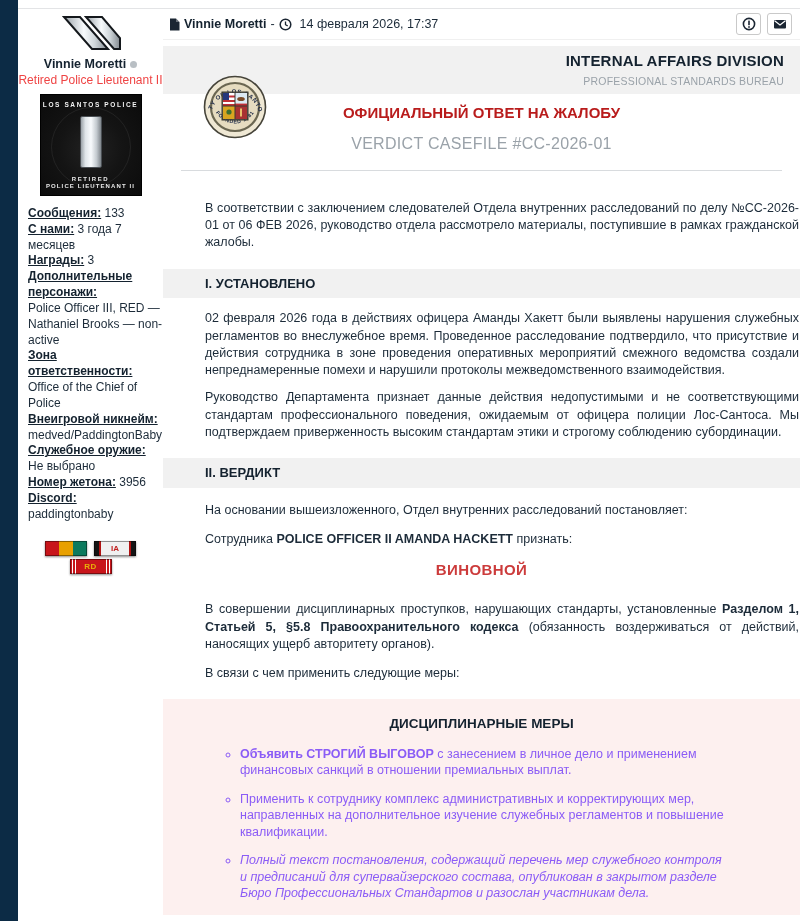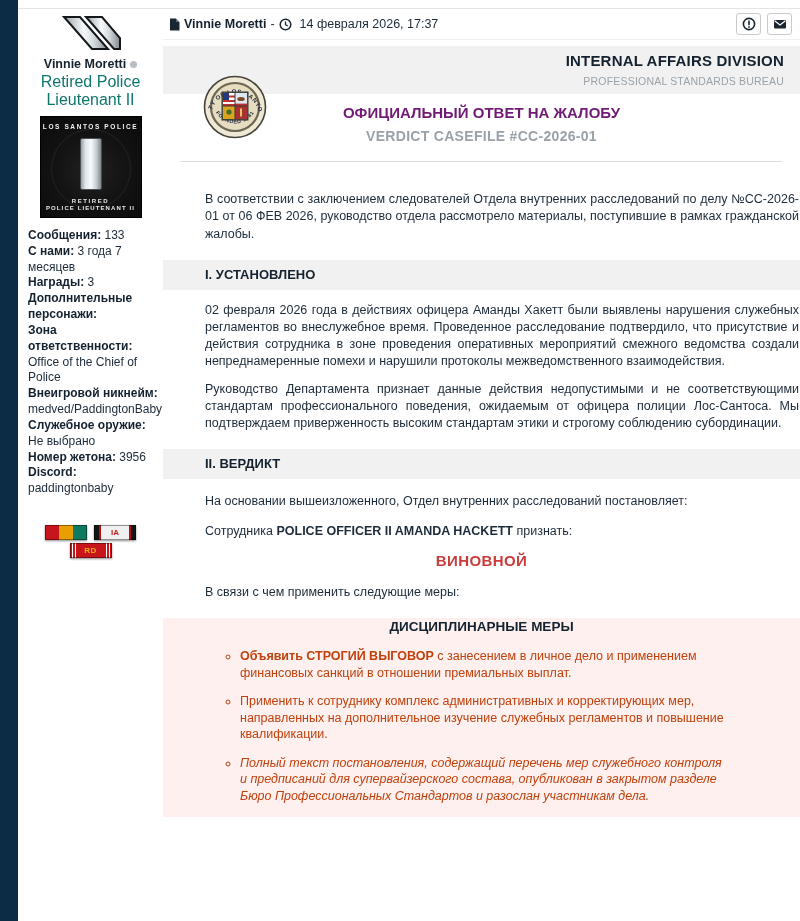--- a/index.html
+++ b/index.html
@@ -14,7 +14,7 @@
   .username-row{margin-top:6px;font-size:12.5px;font-weight:bold;color:#14222f;}
   .username{cursor:pointer;}
   .status-dot{display:inline-block;width:7px;height:7px;border-radius:50%;background:#b9bfc4;margin-left:4px;}
-  .rank{font-size:16px;margin-top:2px;color:#0f766e;}
+  .rank{font-size:12px;margin-top:2px;color:#ef4444;}
   .badge{position:relative;width:102px;height:102px;margin:7px auto 0;
     background:radial-gradient(circle at 50% 54%,#222 0%,#141414 42%,#0a0a0a 100%);
     display:flex;flex-direction:column;align-items:center;box-shadow:inset 0 0 0 1px #000;}

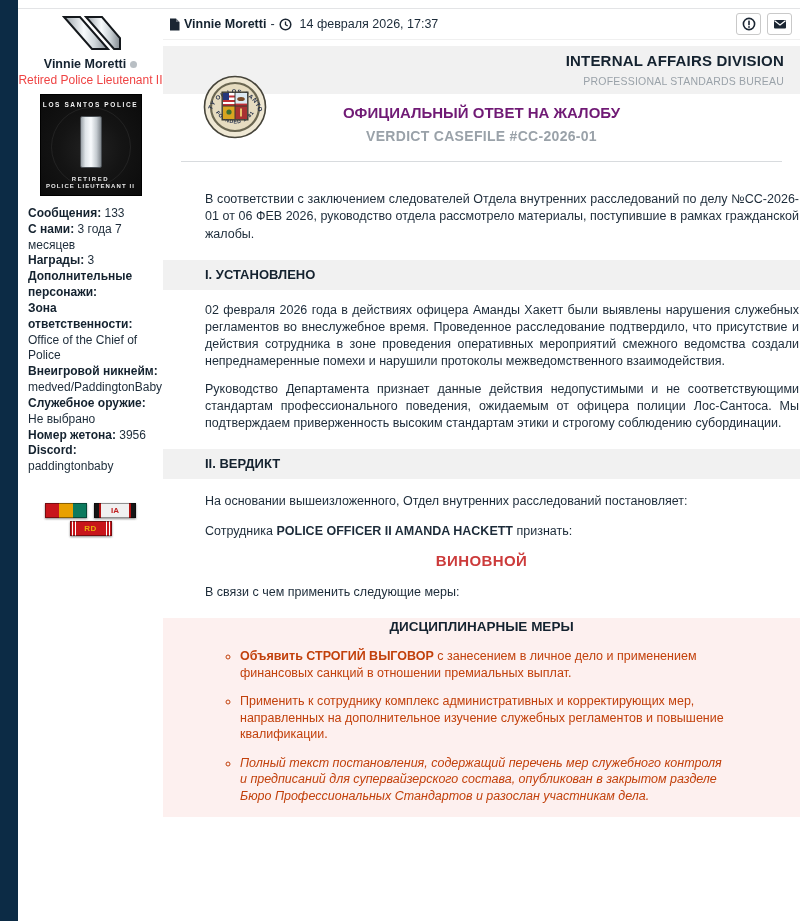--- a/index.html
+++ b/index.html
@@ -52,7 +52,7 @@
   .org{font-size:15px;font-weight:bold;color:#14222f;letter-spacing:.2px;}
   .org-sub{font-size:10.5px;color:#9aa2a9;margin-top:2px;letter-spacing:.2px;text-align:center;}
   .seal{position:absolute;left:40px;top:28px;z-index:2;}
-  .doc-title{margin-top:9px;text-align:center;font-size:15px;font-weight:bold;color:#701a75;}
+  .doc-title{margin-top:9px;text-align:center;font-size:15px;font-weight:bold;color:#b91c1c;}
   .doc-subtitle{margin-top:3px;text-align:center;font-size:14px;color:#9aa2a9;letter-spacing:.3px;font-weight:bold;}
   .doc hr{border:none;border-top:1px solid #d8dbde;margin:15px 18px 0;}
   .doc p{margin:0;padding:0 1px 0 42px;text-align:justify;}

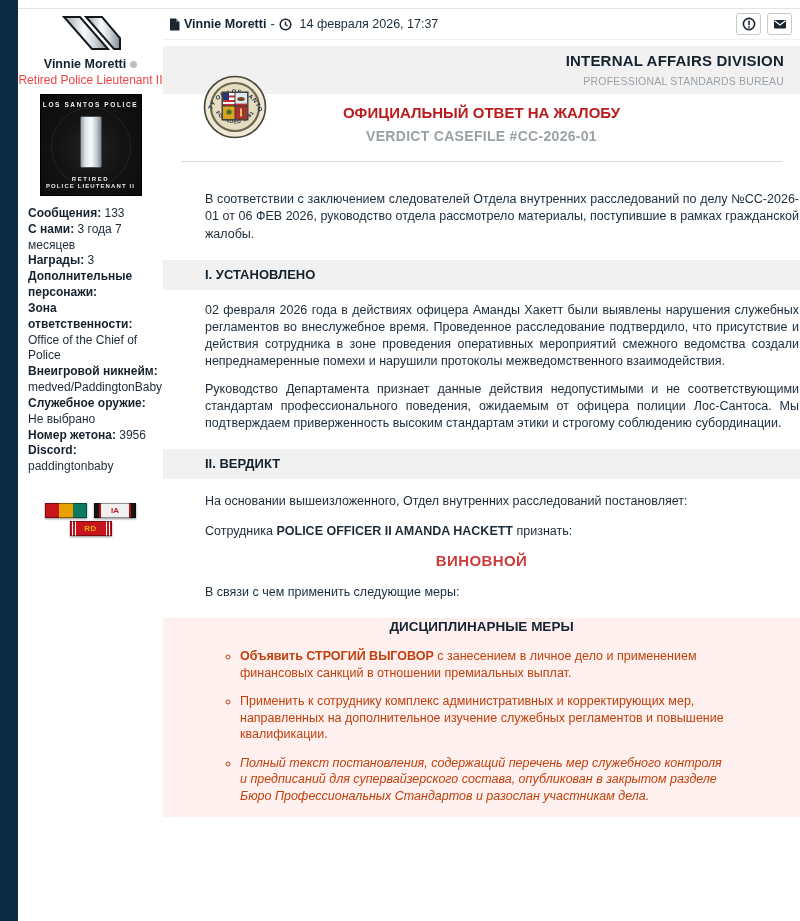--- a/index.html
+++ b/index.html
@@ -53,7 +53,7 @@
   .org-sub{font-size:10.5px;color:#9aa2a9;margin-top:2px;letter-spacing:.2px;text-align:center;}
   .seal{position:absolute;left:40px;top:28px;z-index:2;}
   .doc-title{margin-top:9px;text-align:center;font-size:15px;font-weight:bold;color:#b91c1c;}
-  .doc-subtitle{margin-top:3px;text-align:center;font-size:14px;color:#9aa2a9;letter-spacing:.3px;font-weight:bold;}
+  .doc-subtitle{margin-top:9px;text-align:center;font-size:16px;color:#9aa2a9;letter-spacing:.3px;}
   .doc hr{border:none;border-top:1px solid #d8dbde;margin:15px 18px 0;}
   .doc p{margin:0;padding:0 1px 0 42px;text-align:justify;}
   .p-intro{margin-top:29px !important;}

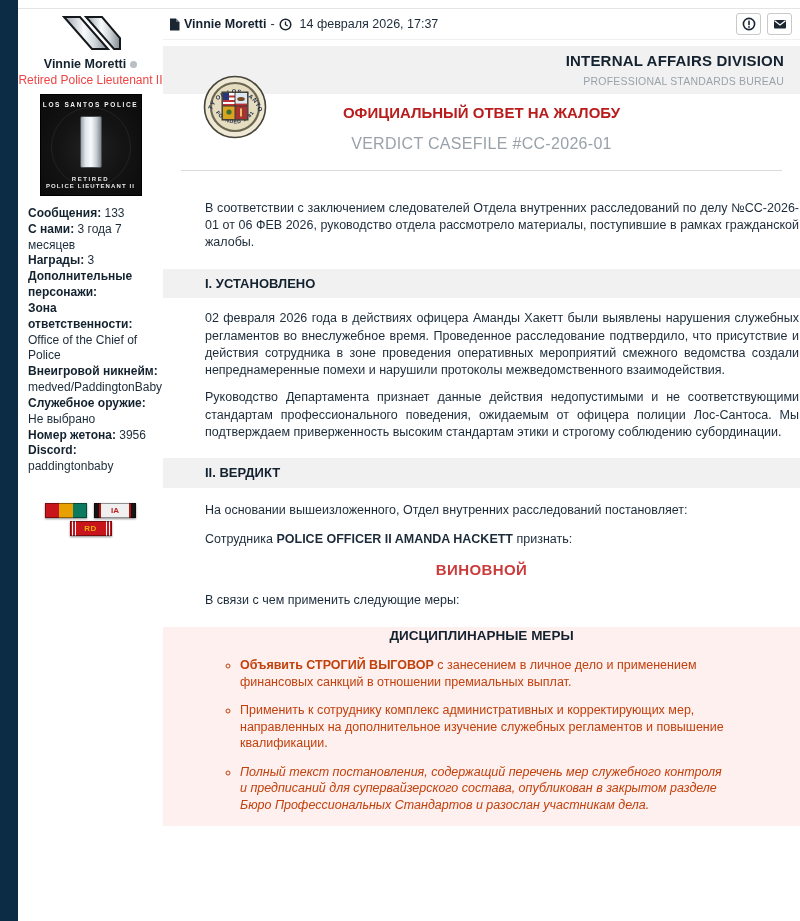--- a/index.html
+++ b/index.html
@@ -27,7 +27,7 @@
   .badge-b1{font-size:6px;font-weight:bold;letter-spacing:1.6px;color:#e9e9e9;}
   .badge-b2{font-size:6px;font-weight:bold;letter-spacing:1.1px;color:#e9e9e9;margin:1px 0 7px;}
   .stats{margin:10px 0 0 10px;text-align:left;font-size:12px;line-height:1.32;color:#1c2b39;}
-  .stat b{color:#14222f;}
+  .stat b{color:#14222f;text-decoration:underline;}
   .ribbons{margin-top:28px;}
   .ribbon-row{display:flex;justify-content:center;gap:7px;margin-top:3px;}
   .ribbon{width:42px;height:15px;display:flex;align-items:center;justify-content:center;

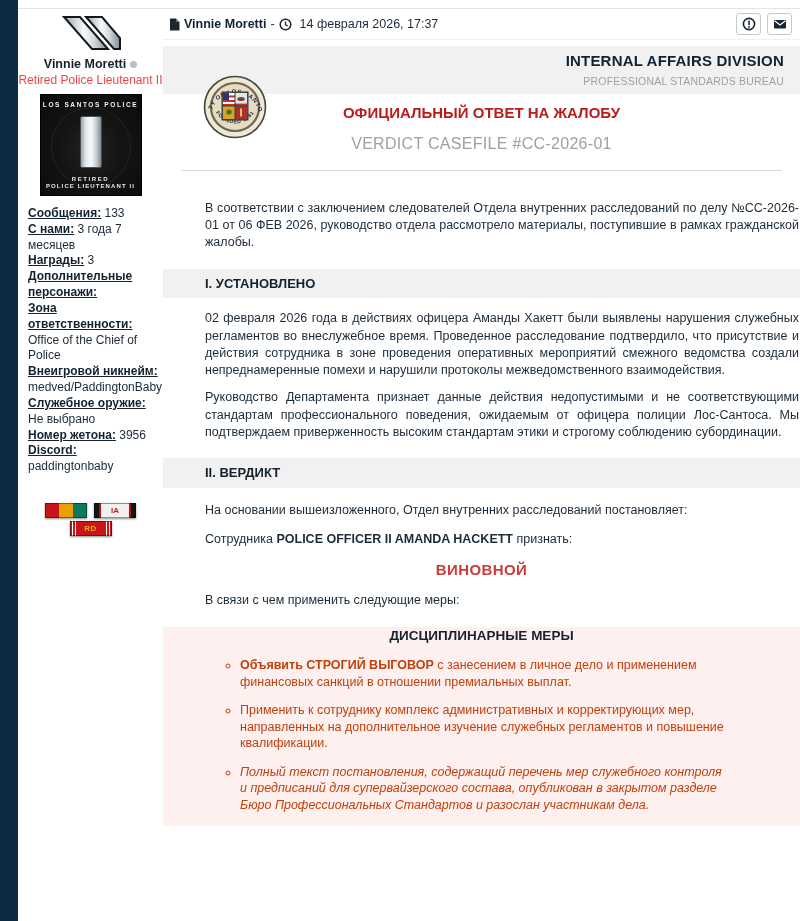--- a/index.html
+++ b/index.html
@@ -107,6 +107,7 @@
       <div class="stat"><b>С нами:</b> <span>3 года 7 месяцев</span></div>
       <div class="stat"><b>Награды:</b> <span>3</span></div>
       <div class="stat"><b>Дополнительные персонажи:</b> <span></span></div>
+      <div class="stat"><b></b> <span>Police Officer III, RED — Nathaniel Brooks — non-active</span></div>
       <div class="stat"><b>Зона ответственности:</b> <span>Office of the Chief of Police</span></div>
       <div class="stat"><b>Внеигровой никнейм:</b> <span>medved/PaddingtonBaby</span></div>
       <div class="stat"><b>Служебное оружие:</b> <span>Не выбрано</span></div>

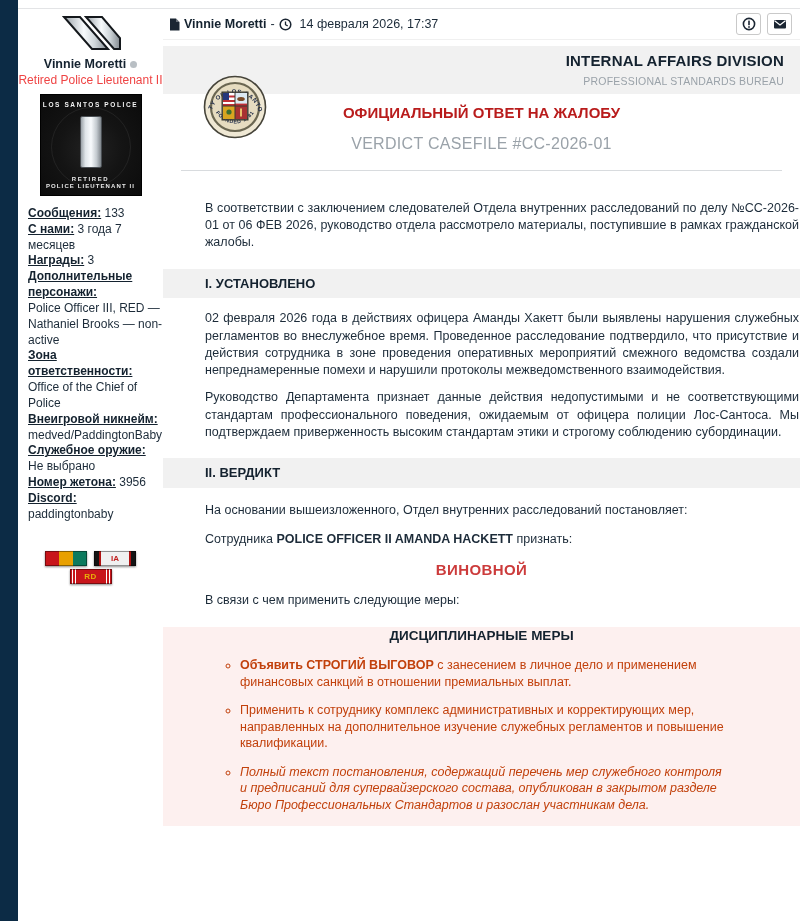--- a/index.html
+++ b/index.html
@@ -28,7 +28,7 @@
   .badge-b2{font-size:6px;font-weight:bold;letter-spacing:1.1px;color:#e9e9e9;margin:1px 0 7px;}
   .stats{margin:10px 0 0 10px;text-align:left;font-size:12px;line-height:1.32;color:#1c2b39;}
   .stat b{color:#14222f;text-decoration:underline;}
-  .ribbons{margin-top:28px;}
+  .ribbons{margin-top:18px;}
   .ribbon-row{display:flex;justify-content:center;gap:7px;margin-top:3px;}
   .ribbon{width:42px;height:15px;display:flex;align-items:center;justify-content:center;
     box-shadow:inset 0 0 0 1px rgba(0,0,0,.4),0 1px 2px rgba(0,0,0,.45);font-weight:bold;font-size:8px;}

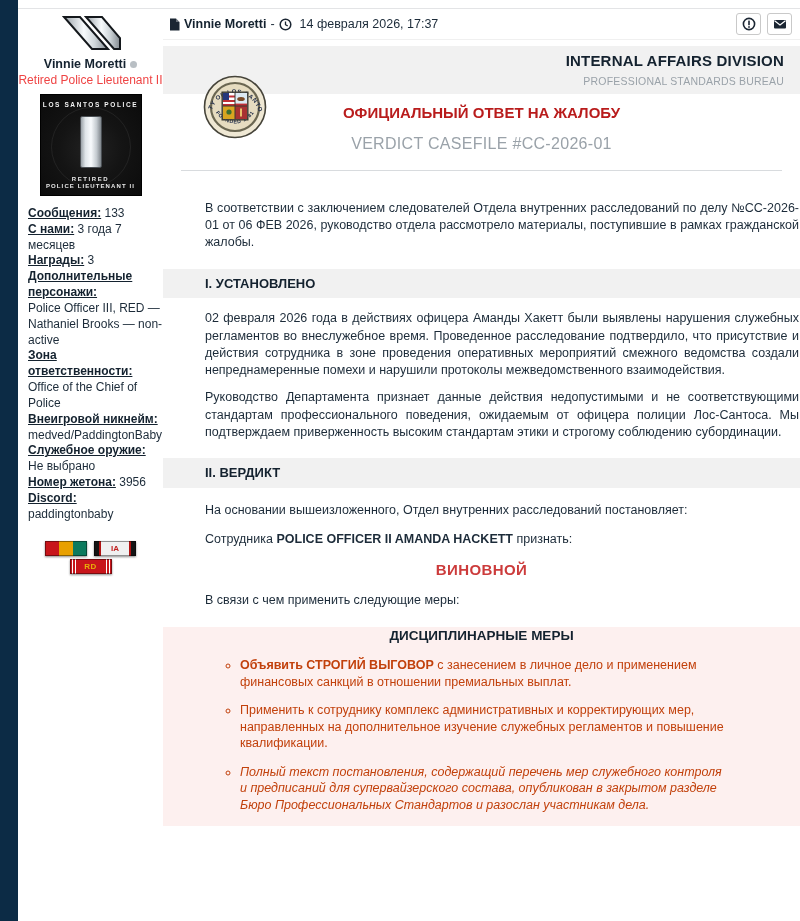--- a/index.html
+++ b/index.html
@@ -210,6 +210,7 @@
 
       <div class="verdict">ВИНОВНОЙ</div>
 
+      <p class="mt22"><span>В совершении дисциплинарных проступков, нарушающих стандарты, установленные </span><b>Разделом 1, Статьей 5, §5.8 Правоохранительного кодекса</b><span> (обязанность воздерживаться от действий, наносящих ущерб авторитету органов).</span></p>
       <p class="mt12">В связи с чем применить следующие меры:</p>
 
       <div class="measures">

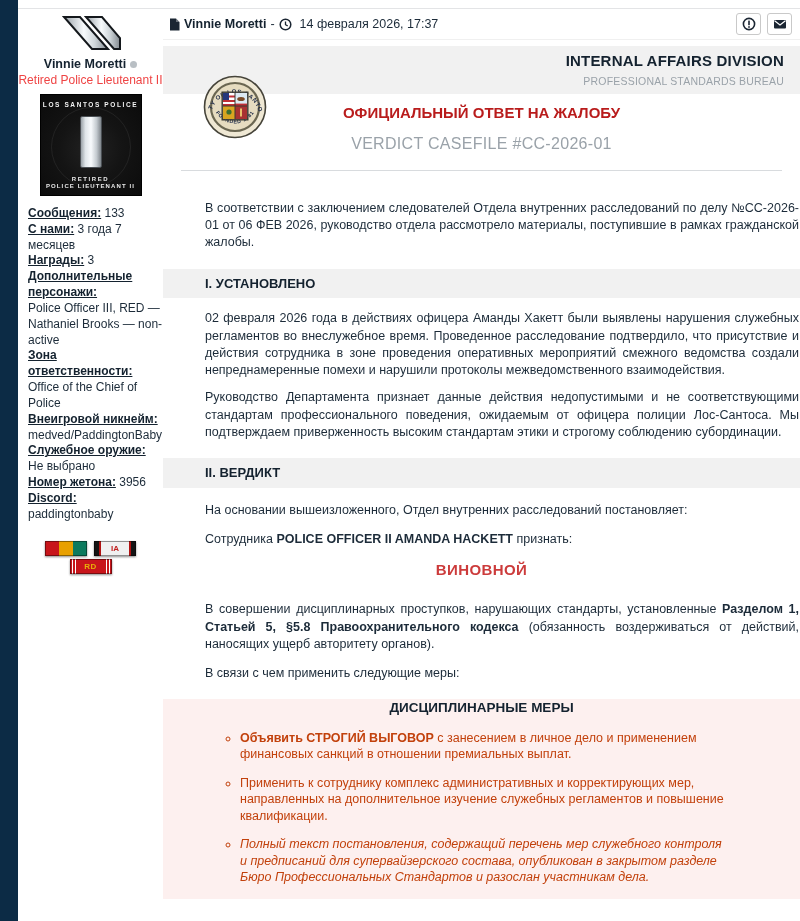--- a/index.html
+++ b/index.html
@@ -61,7 +61,7 @@
   .mt12{margin-top:12px !important;} .mt10{margin-top:10px !important;} .mt14{margin-top:14px !important;}
   .mt22{margin-top:21px !important;}
   .verdict{margin-top:11px;text-align:center;font-size:15px;font-weight:bold;color:#cc3b3b;letter-spacing:.4px;}
-  .measures{margin-top:17px;background:#fdf0ef;padding:0 0 13px;}
+  .measures{margin-top:17px;background:#fdf0ef;padding:16px 0 13px;}
   .measures-title{text-align:center;font-size:13.5px;font-weight:bold;color:#14222f;}
   .measures ul{margin:9px 70px 0 55px;padding-left:22px;list-style-type:circle;}
   .measures li{margin-top:12px;line-height:1.32;text-align:left;color:#c2410c;}

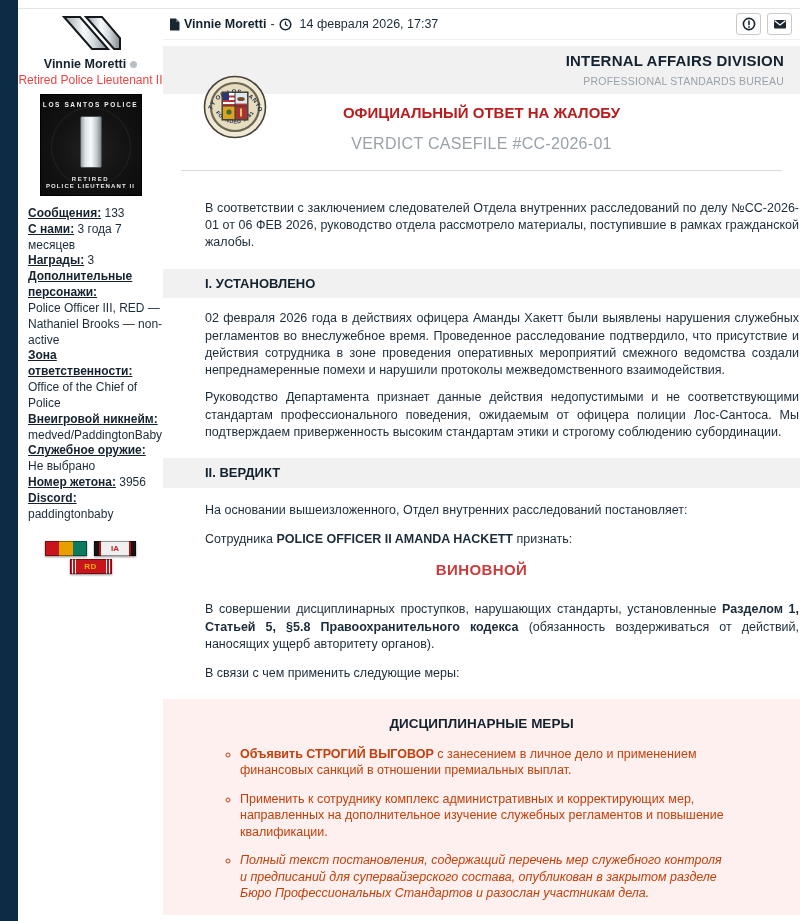--- a/index.html
+++ b/index.html
@@ -64,7 +64,7 @@
   .measures{margin-top:17px;background:#fdf0ef;padding:16px 0 13px;}
   .measures-title{text-align:center;font-size:13.5px;font-weight:bold;color:#14222f;}
   .measures ul{margin:9px 70px 0 55px;padding-left:22px;list-style-type:circle;}
-  .measures li{margin-top:12px;line-height:1.32;text-align:left;color:#c2410c;}
+  .measures li{margin-top:12px;line-height:1.32;text-align:left;color:#8b5cf6;}
   .measures li.it{font-style:italic;}
   .icon{display:block;}
 </style>

